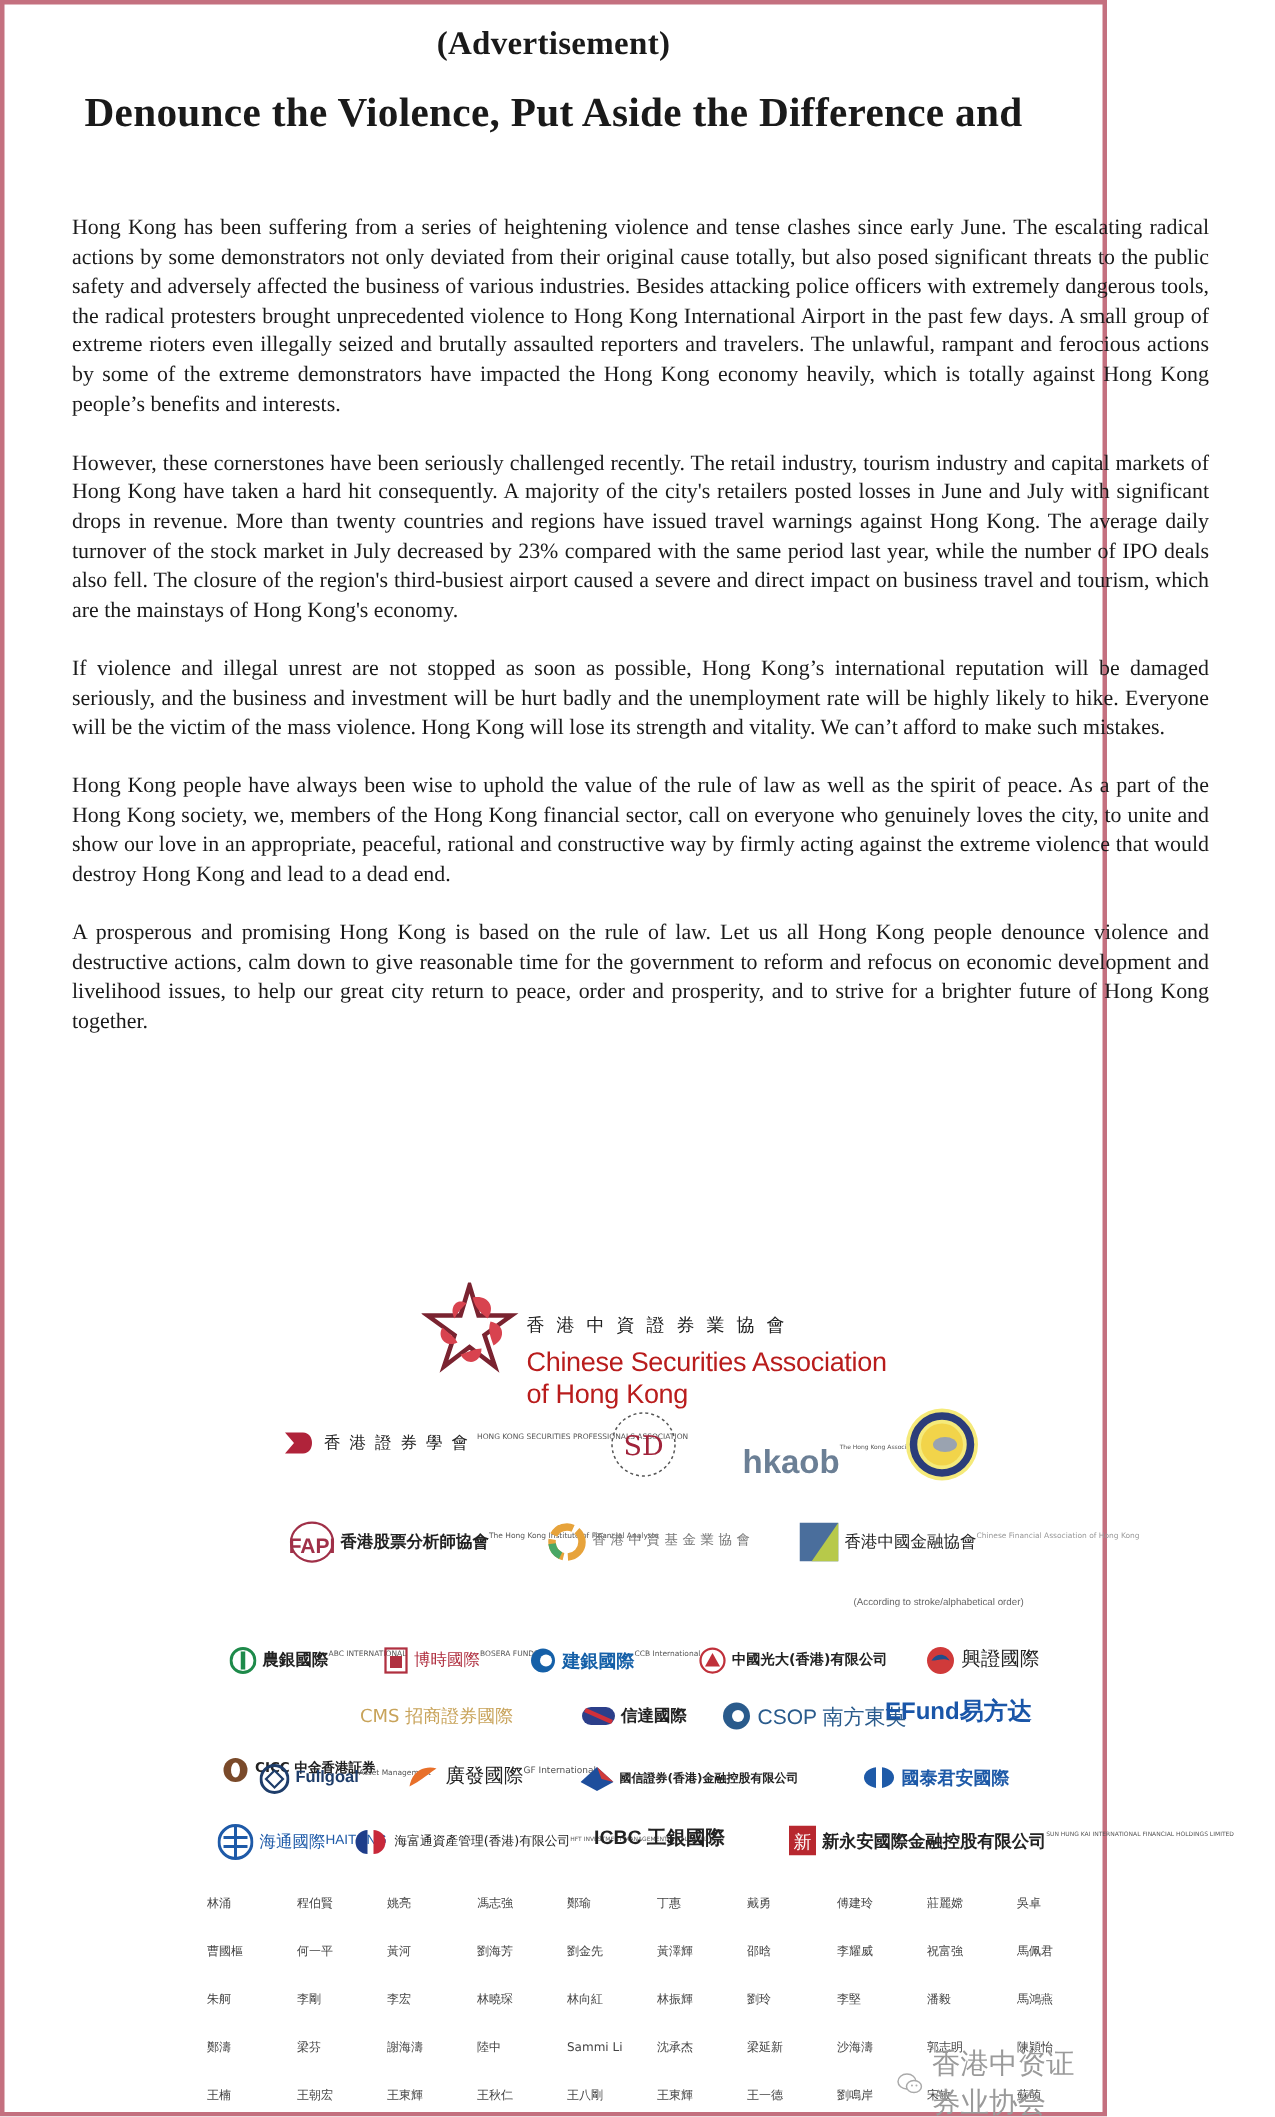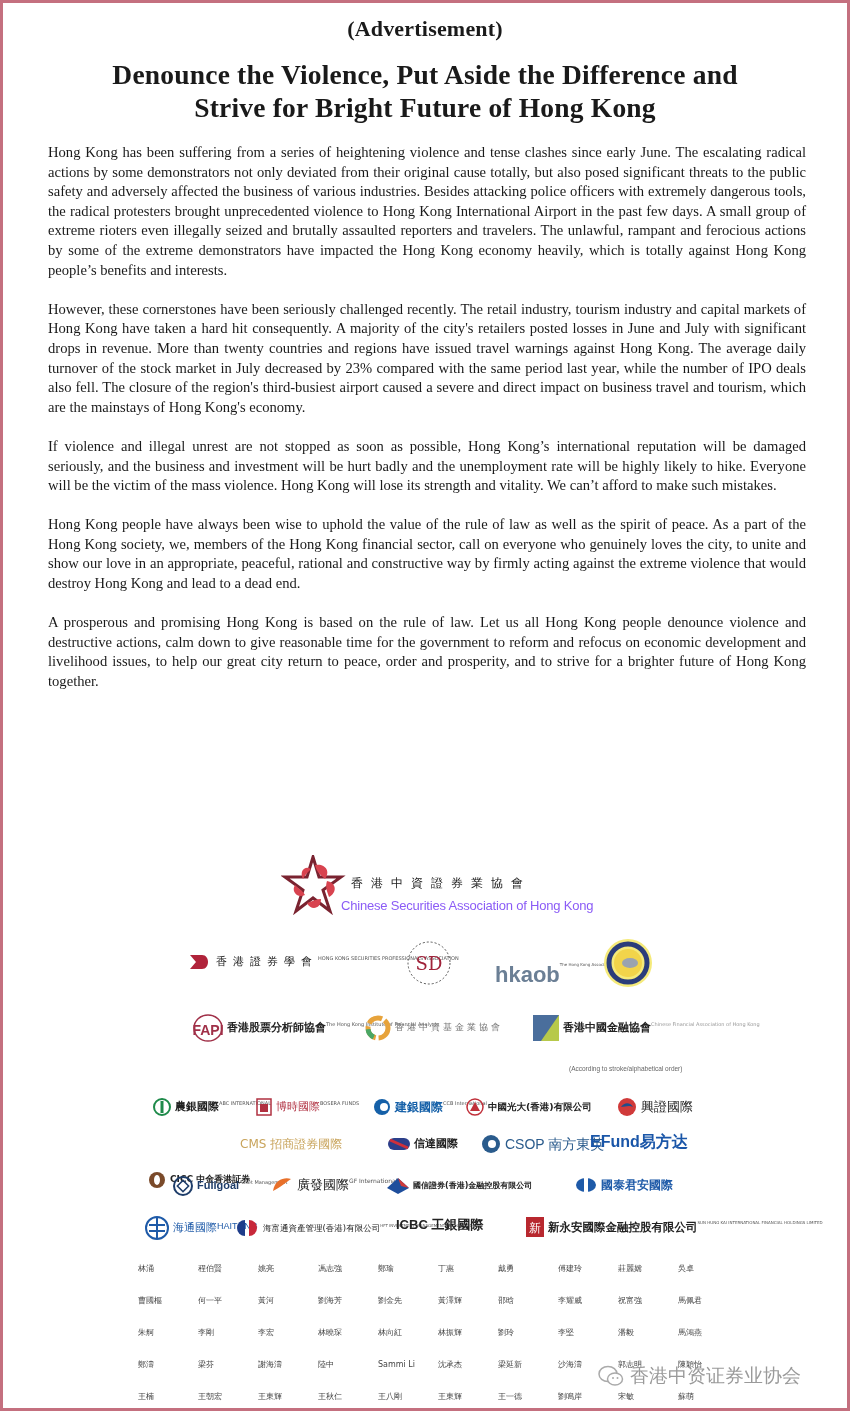--- a/index.html
+++ b/index.html
@@ -5,7 +5,7 @@
   html, body { margin: 0; padding: 0; background: #ffffff; }
   body { width: 850px; height: 1411px; overflow: hidden; }
   .page {
-    position: relative; width: 850px; height: 1411px; box-sizing: border-box;
+    position: relative; width: 738px; height: 1411px; box-sizing: border-box;
     border: 3px solid #c4707f; background: #fff;
     font-family: "Liberation Serif", "DejaVu Serif", serif; color: #1a1a1a;
   }

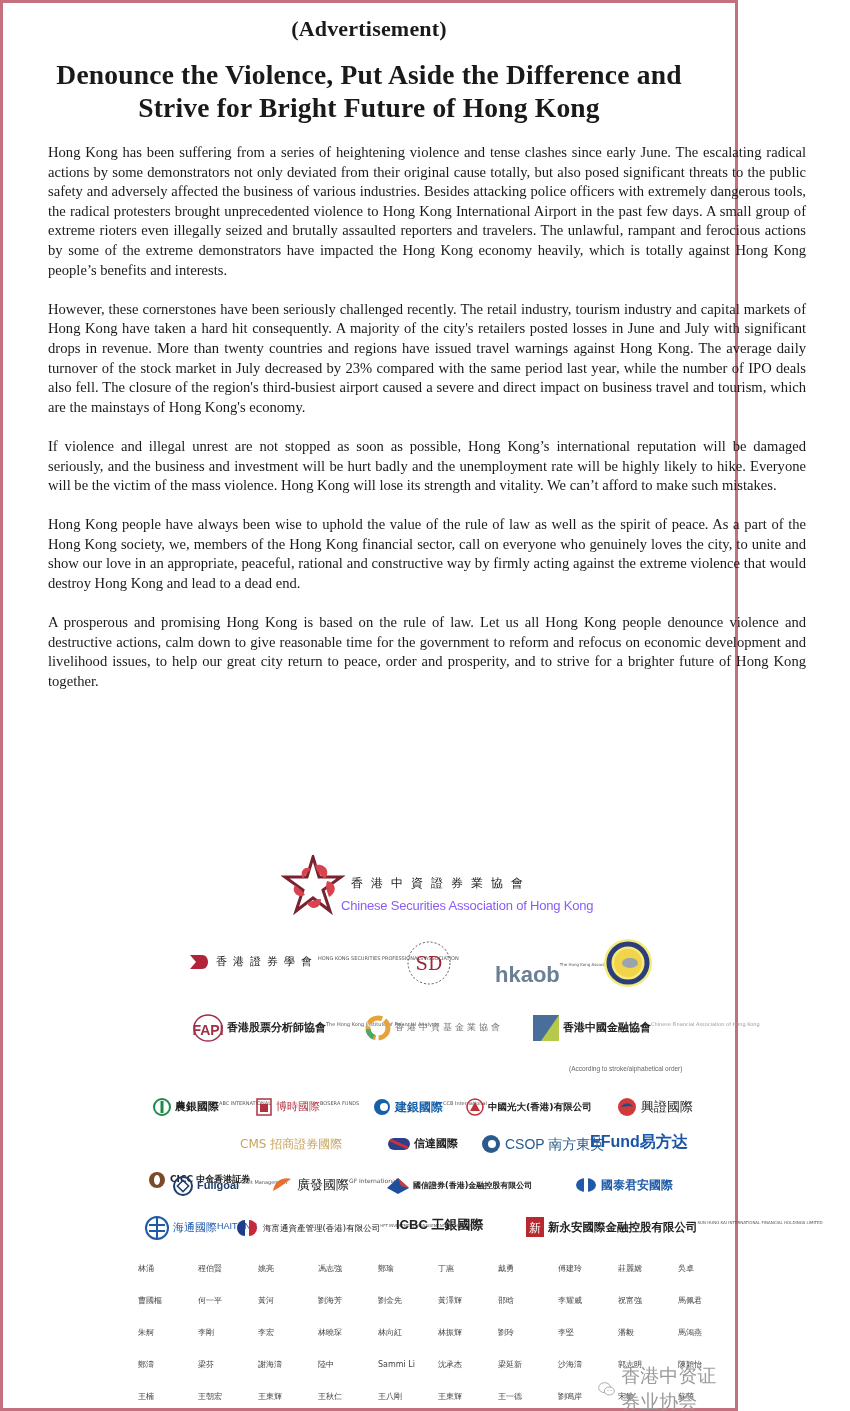--- a/index.html
+++ b/index.html
@@ -45,7 +45,6 @@
 
   <div class="headline">
     <div>Denounce the Violence, Put Aside the Difference and</div>
-    <div>Strive for Bright Future of Hong Kong</div>
   </div>
 
   <div class="body">

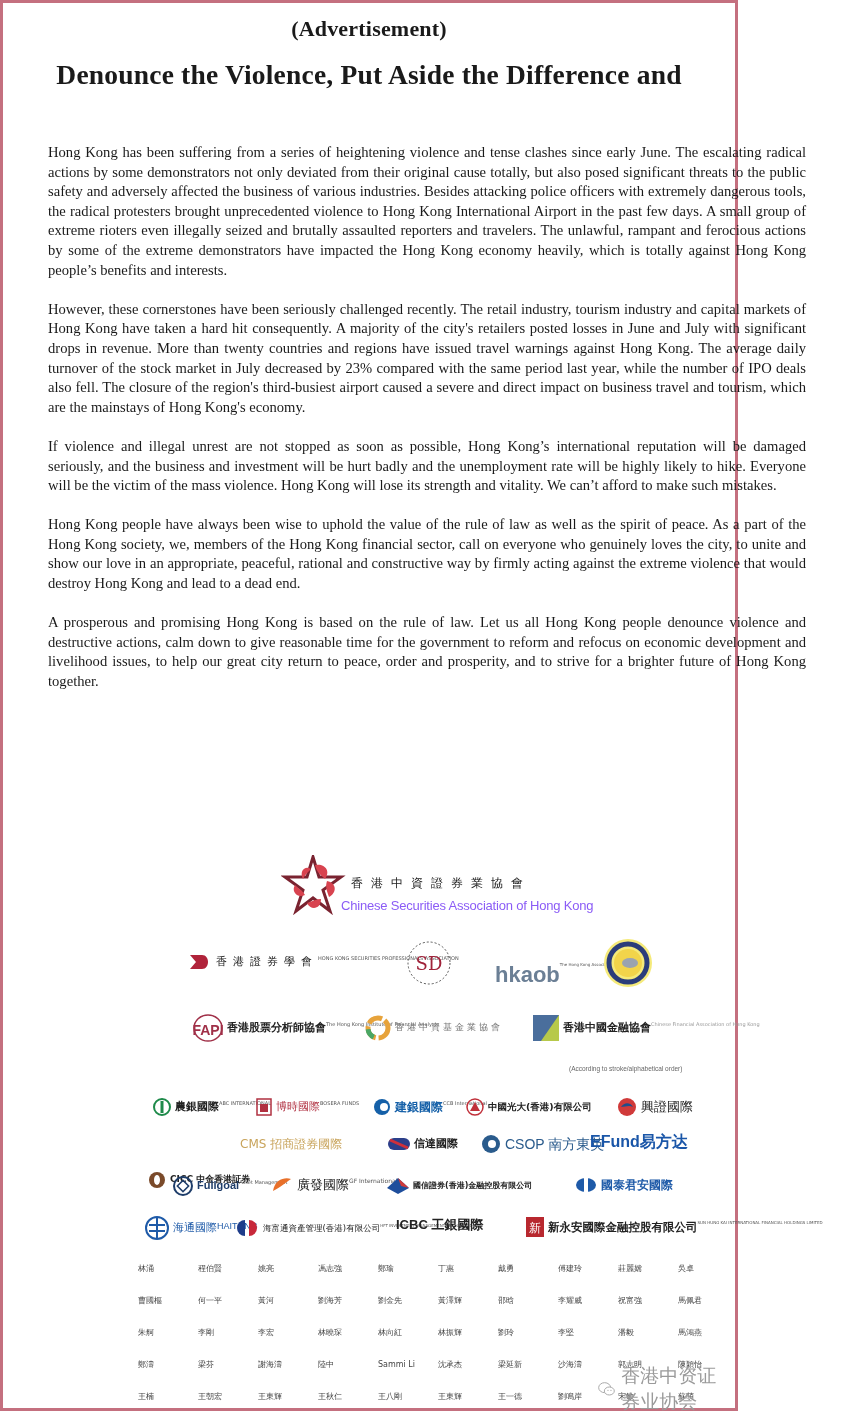--- a/index.html
+++ b/index.html
@@ -19,8 +19,8 @@
   .lead-logo svg { position: absolute; left: 0; top: 0; }
   .lead-cn { position: absolute; left: 70px; top: 20px; font-family: "DejaVu Sans", sans-serif;
     font-size: 12px; letter-spacing: 8px; color: #222; }
-  .lead-en { position: absolute; left: 60px; top: 43px; font-family: "Liberation Sans", sans-serif;
-    font-size: 13px; color: #8b5cf6; letter-spacing: -0.2px; }
+  .lead-en { position: absolute; left: 70px; top: 43px; font-family: "Liberation Sans", sans-serif;
+    font-size: 18px; color: #b91c1c; letter-spacing: -0.2px; }
   .logo { position: absolute; display: flex; align-items: center; gap: 4px;
     font-family: "DejaVu Sans", sans-serif; color: #222; }
   .logo .mark { flex: none; display: inline-block; }

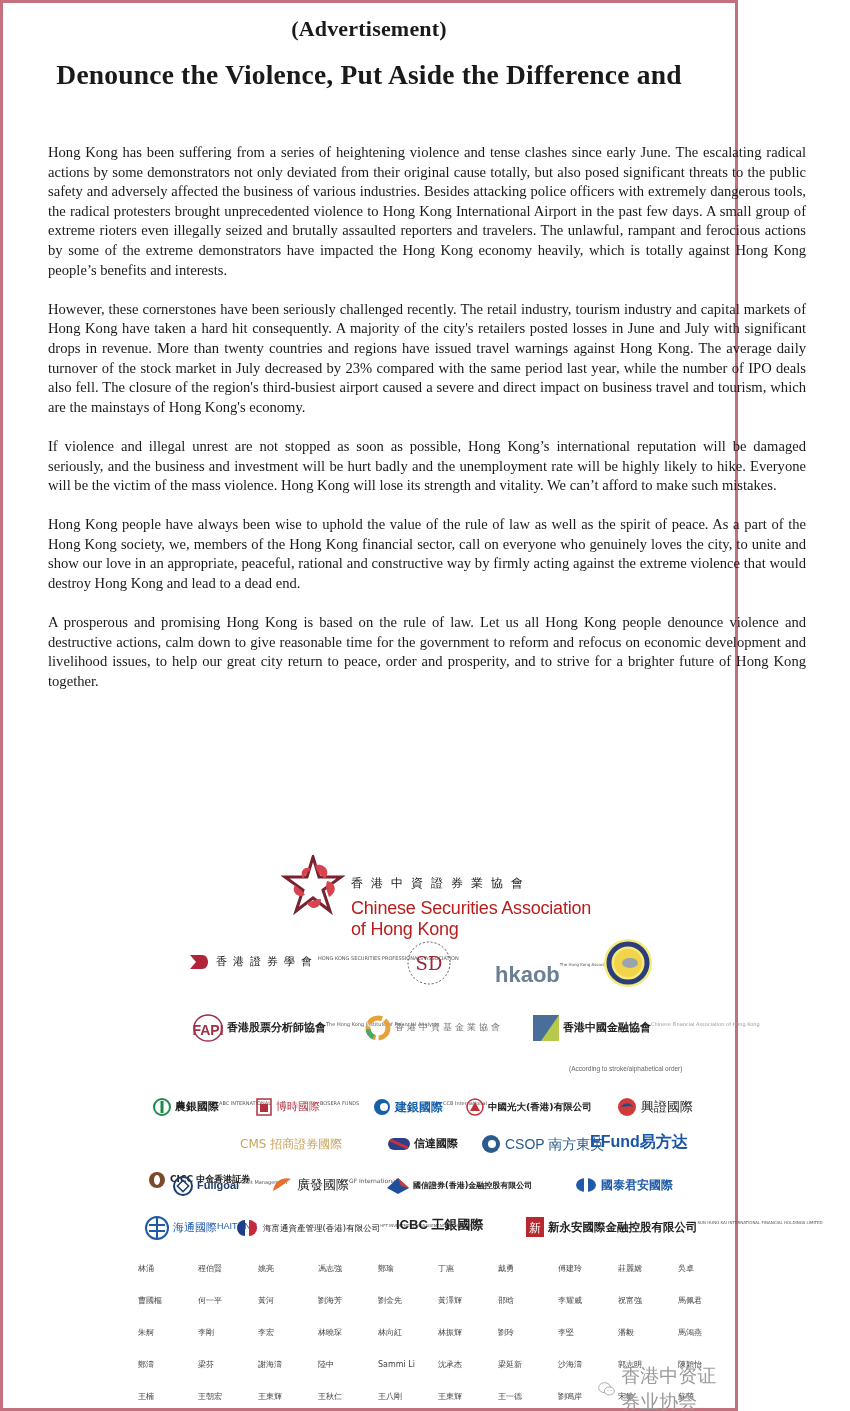--- a/index.html
+++ b/index.html
@@ -123,7 +123,7 @@
       <polygon points="26,0 26,26 8,26" fill="#b7c94a"></polygon>
     </svg>
     <div class="txt">
-      <span class="cn" style="font-weight:bold;text-align:center;">香港中國金融協會</span>
+      <span class="cn" style="font-weight:normal;text-align:center;">香港中國金融協會</span>
       <span class="en" style="color:#999;">Chinese Financial Association of Hong Kong</span>
     </div>
   </div>

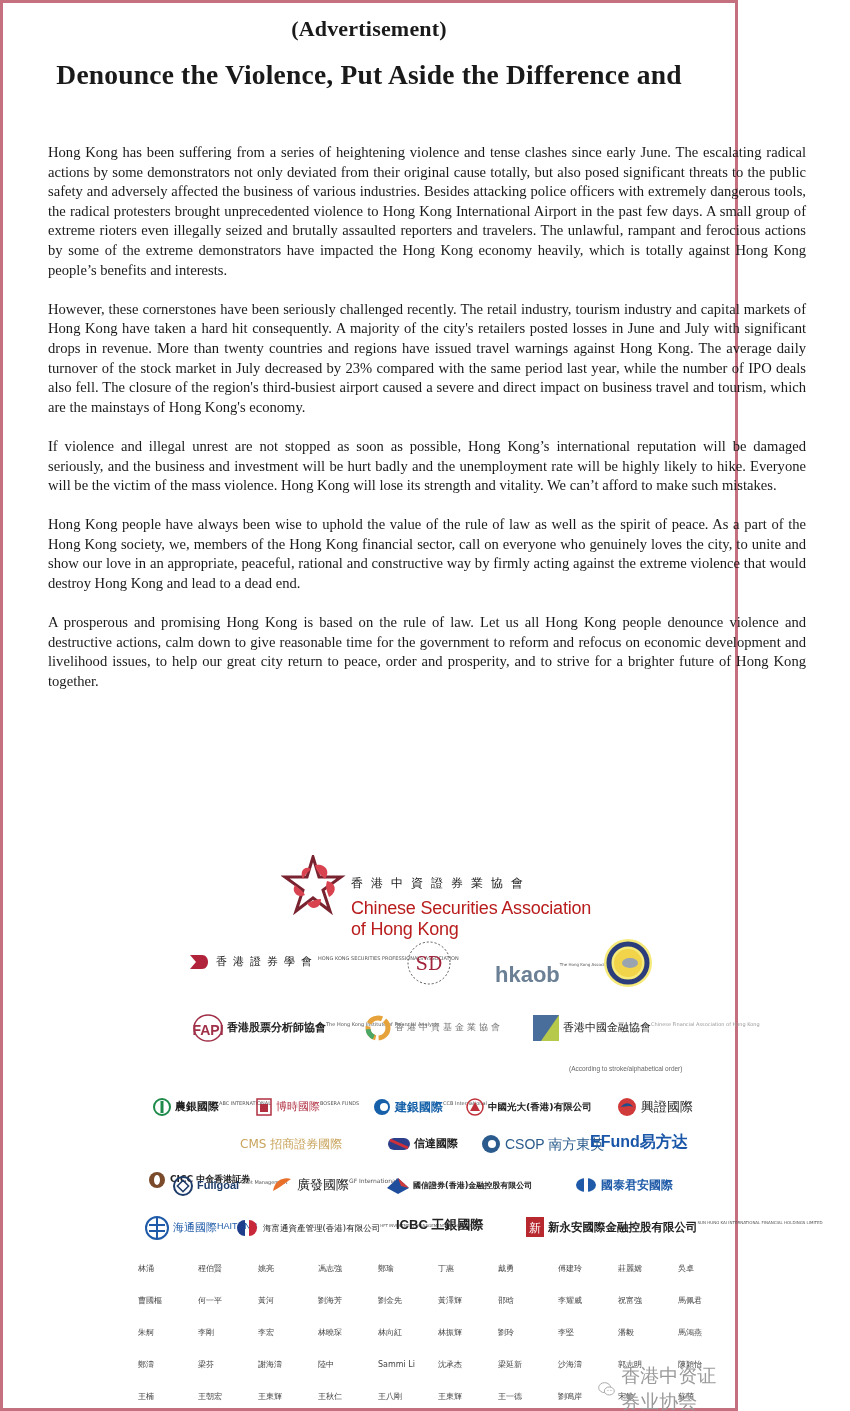--- a/index.html
+++ b/index.html
@@ -150,7 +150,7 @@
         <span class="en">BOSERA FUNDS</span>
       </div>
   </div>
-  <div class="logo" style="top:1095px;left:370px;">
+  <div class="logo" style="top:1095px;left:350px;">
     <svg class="mark" width="18" height="18" viewBox="0 0 18 18">
         <circle cx="9" cy="9" r="8" fill="#1560a8"></circle>
         <circle cx="11" cy="9" r="4" fill="#fff"></circle>

